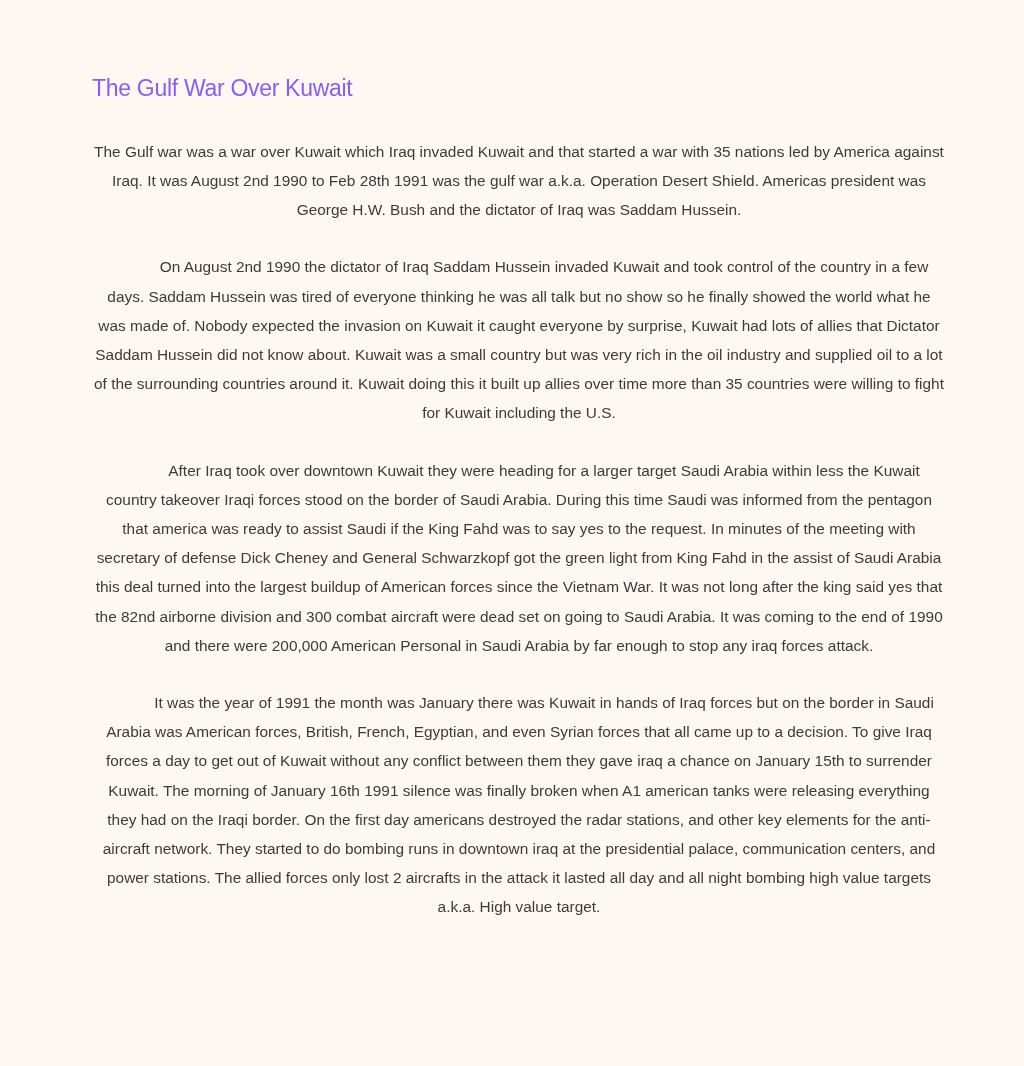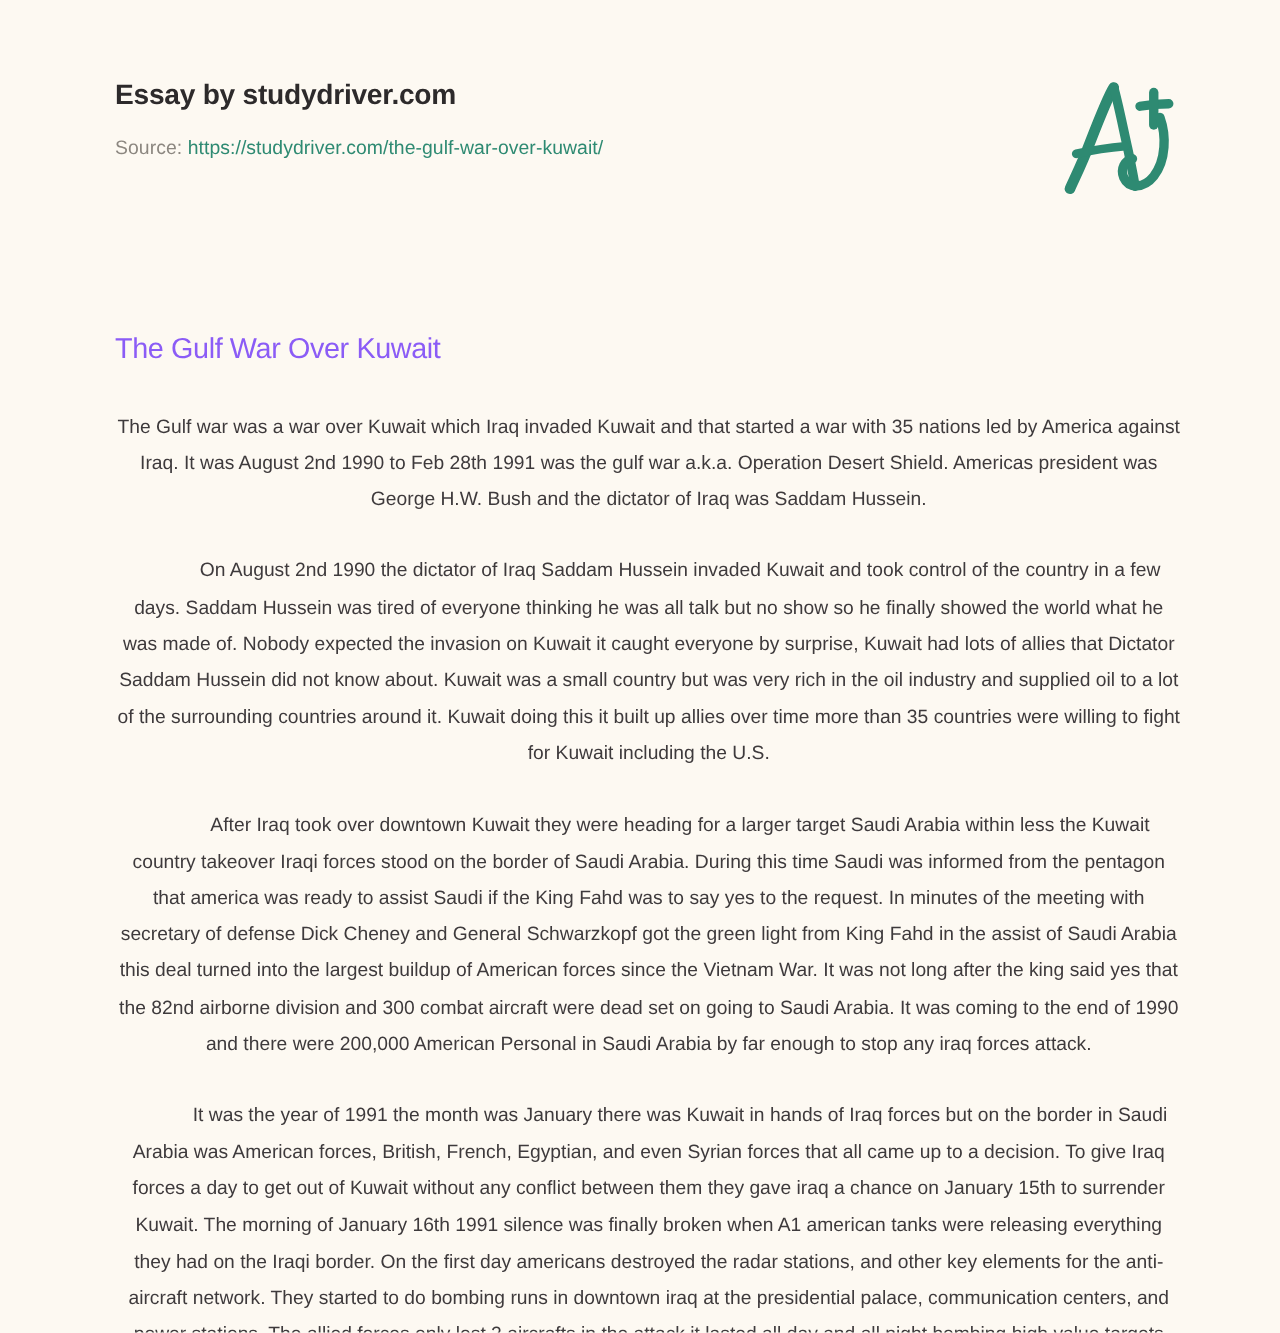--- a/index.html
+++ b/index.html
@@ -109,28 +109,6 @@
 
 <div class="page">
 
-  <div class="header">
-    <div class="brand-line">Essay by studydriver.com</div>
-
-    <div class="source-line">
-      <span class="source-label">Source:</span>
-      <a class="source-url" href="#">https://studydriver.com/the-gulf-war-over-kuwait/</a>
-    </div>
-
-    <div class="logo">
-      <svg viewBox="0 0 110 112" xmlns="http://www.w3.org/2000/svg" fill="none" stroke="#2E8A72" stroke-linecap="round" stroke-linejoin="round">
-
-        <path d="M55 18 C51 24 43 44 36 62 C30 78 24 90 20 99" stroke-width="8.5"></path>
-        <path d="M55 18 C58 28 62 48 66 66 C69 80 71 90 72 97" stroke-width="7.5"></path>
-        <path d="M25 71 C34 69 52 66 64 65" stroke-width="7"></path>
-
-        <path d="M76 33 C82 32 92 31 99 31" stroke-width="7.5"></path>
-        <path d="M87 22 C87 29 87 40 87 48" stroke-width="7.5"></path>
-
-        <path d="M92 42 C97 56 97 76 87 89 C79 99 67 99 63 90 C60 83 64 76 70 75" stroke-width="7.5"></path>
-      </svg>
-    </div>
-  </div>
 
   <div class="article">
     <h1 class="article-title">The Gulf War Over Kuwait</h1>

